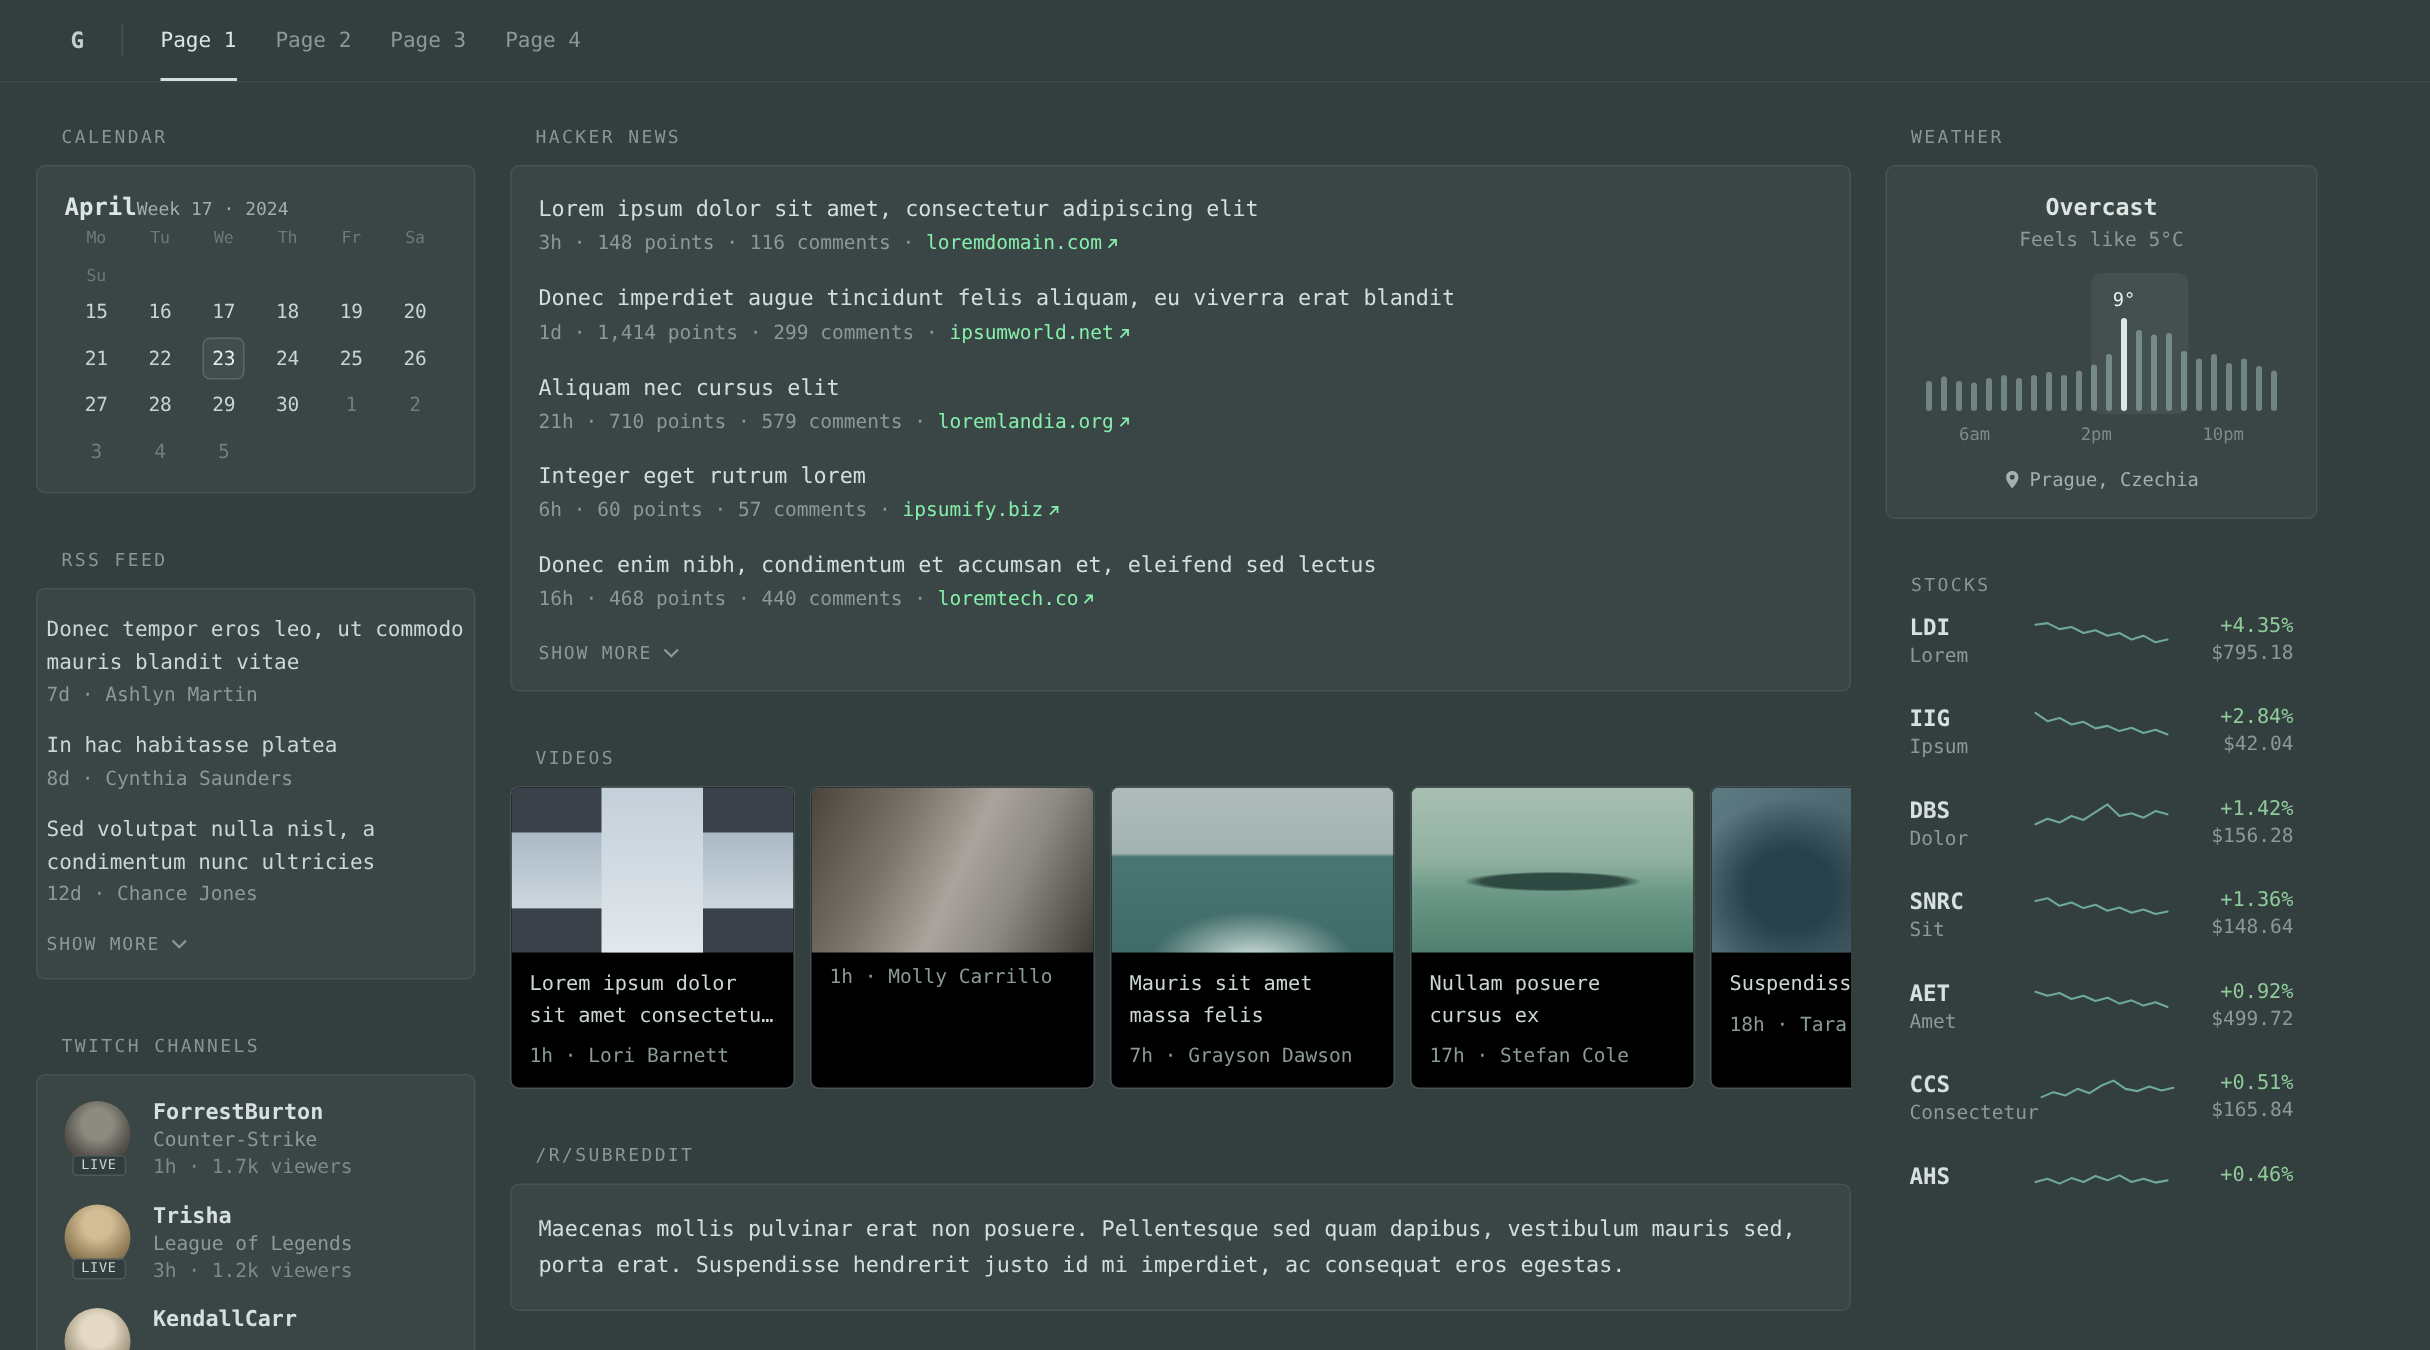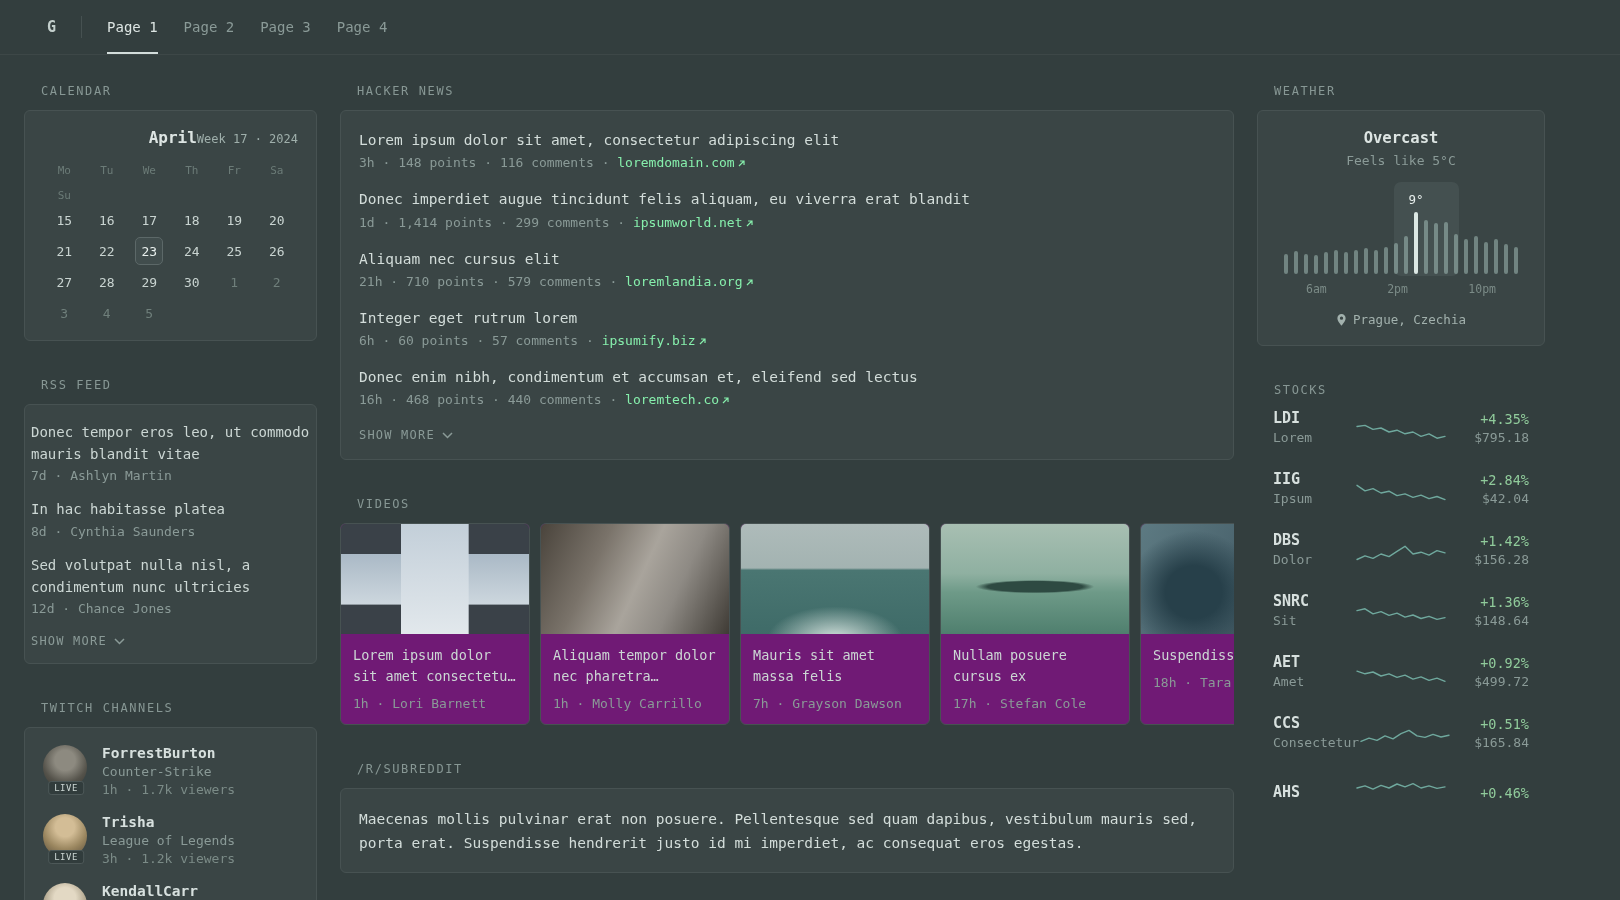--- a/index.html
+++ b/index.html
@@ -24,7 +24,7 @@
   .meta{font-size:13px;color:#8a9a97}
   
   .cal-card{padding:17px 18px 13px}
-  .cal-head{display:flex;justify-content:flex-end;align-items:baseline;margin-bottom:12px}
+  .cal-head{display:flex;justify-content:flex-start;align-items:baseline;}
   .cal-month{font-size:16px;font-weight:bold;color:#dde5e3}
   .cal-week{font-size:12px;color:#9fafab}
   .cal-grid{display:grid;grid-template-columns:repeat(6,1fr);row-gap:3px}

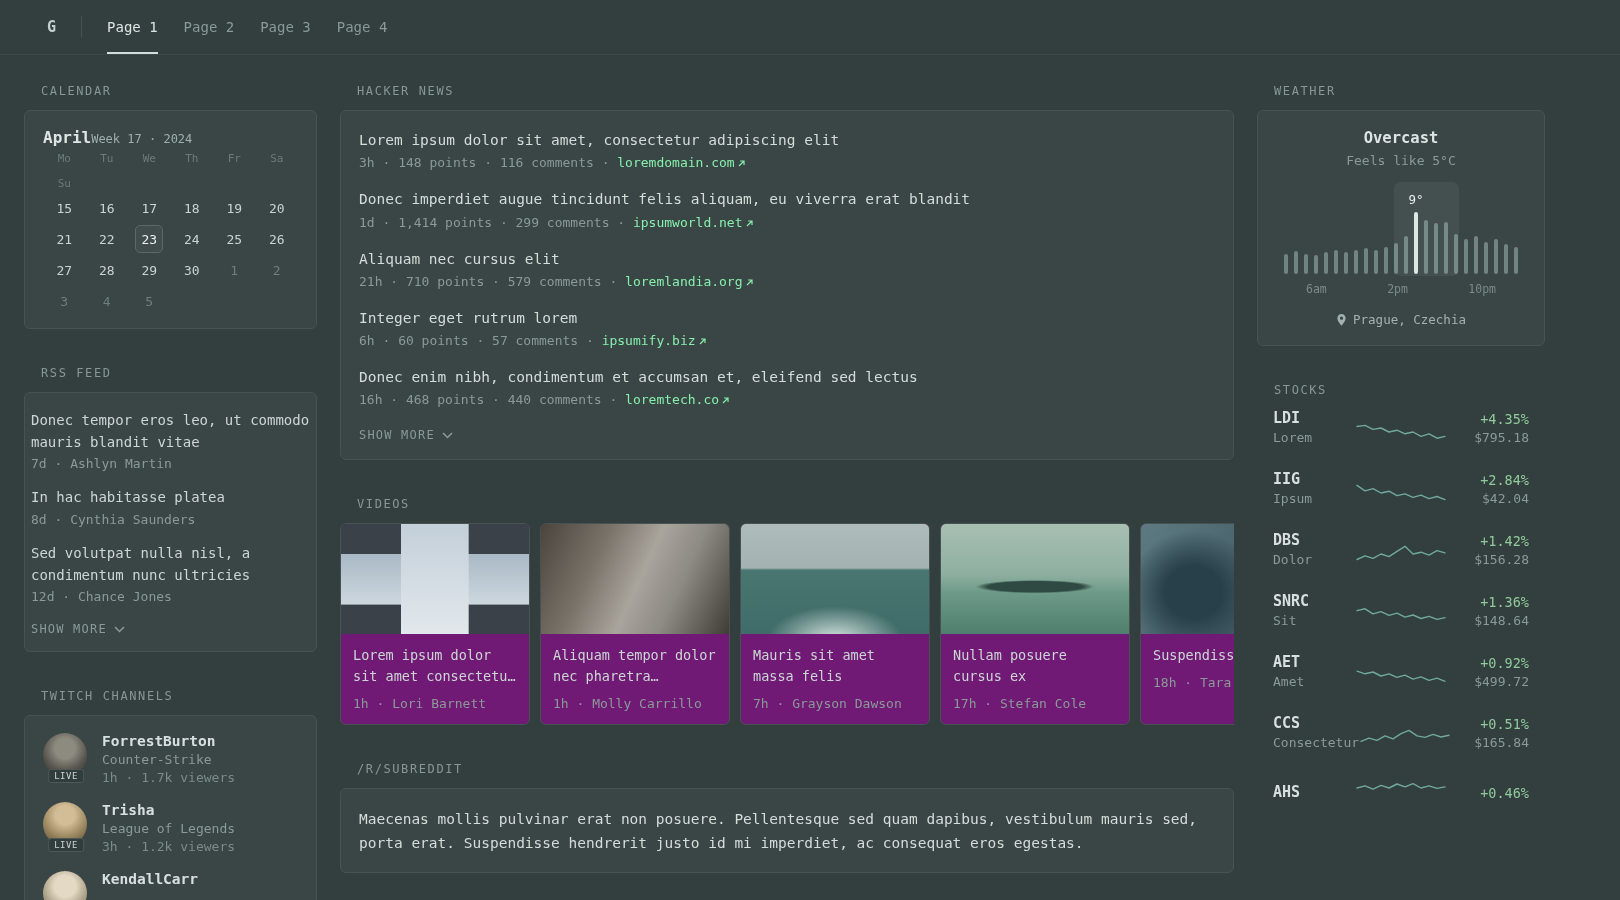--- a/index.html
+++ b/index.html
@@ -102,7 +102,7 @@
   .w-location{display:flex;align-items:center;justify-content:center;gap:6px;margin-top:16px;font-size:12.5px;color:#a2b1ad;cursor:pointer}
   .pin{display:inline-flex;color:#a2b1ad}
   
-  .stock-row{display:flex;align-items:flex-end;padding:0 16px;margin-bottom:25px;cursor:pointer}
+  .stock-row{display:flex;align-items:flex-start;padding:0 16px;margin-bottom:25px;cursor:pointer}
   .stock-left{width:92px}
   .stock-ticker{font-size:15px;font-weight:bold;color:#d7e0de}
   .stock-name{margin-top:3px}

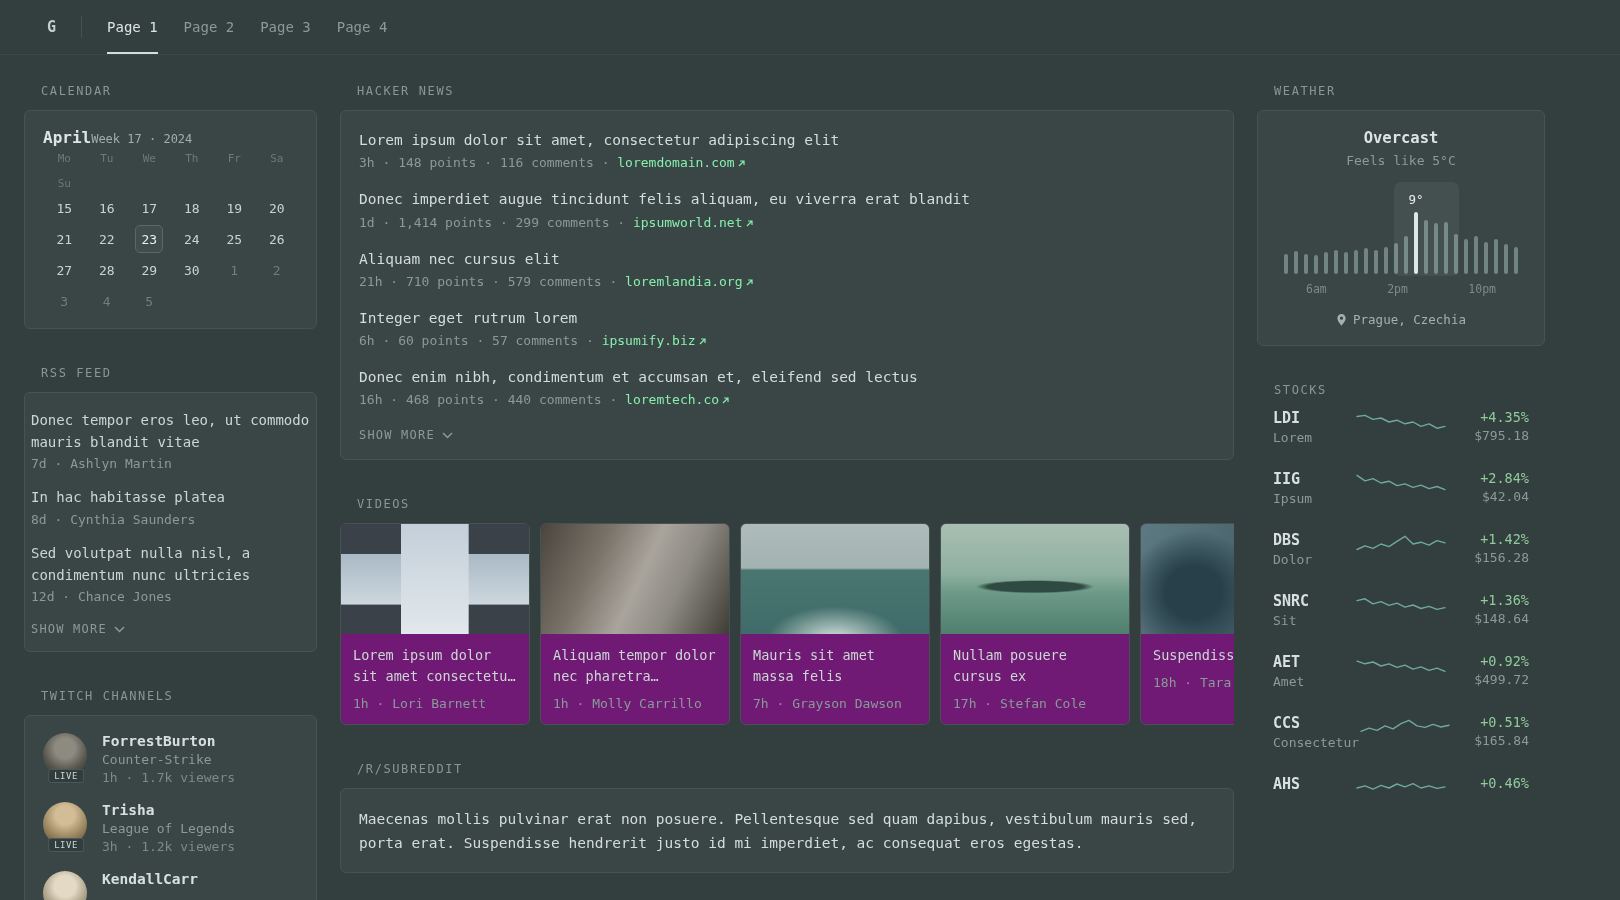--- a/index.html
+++ b/index.html
@@ -65,7 +65,7 @@
   .domain-link svg{margin-left:2px;vertical-align:-1px}
   
   .videos-row{display:flex;gap:10px;overflow:hidden}
-  .video-card{width:190px;flex:0 0 190px;background:#701a75;border:1px solid #475252;border-radius:6px;overflow:hidden;cursor:pointer}
+  .video-card{width:190px;flex:0 0 190px;background:#000000;border:1px solid #475252;border-radius:6px;overflow:hidden;cursor:pointer}
   .thumb{height:110px}
   .thumb-1{background:
       linear-gradient(180deg,#c3cfd9,#e2e8ec) no-repeat center/36% 100%,

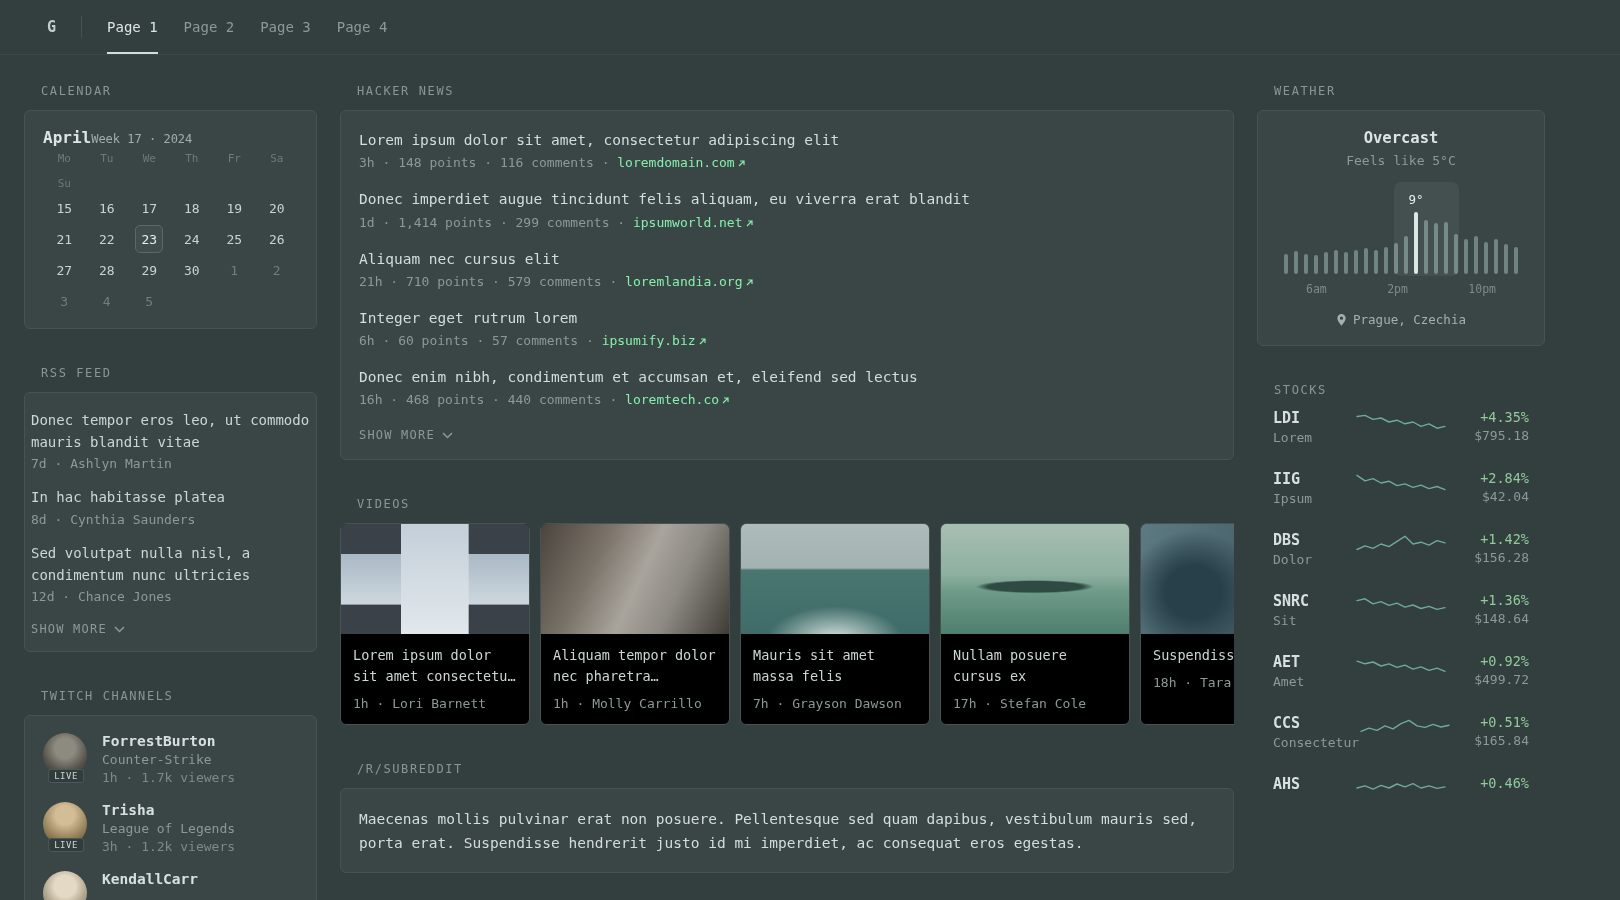--- a/index.html
+++ b/index.html
@@ -299,7 +299,6 @@
           </div>
           <div class="video-card">
             <div class="thumb thumb-2"></div>
-            <div class="video-title">Aliquam tempor dolor nec pharetra…</div>
             <div class="meta video-meta">1h · Molly Carrillo</div>
           </div>
           <div class="video-card">

